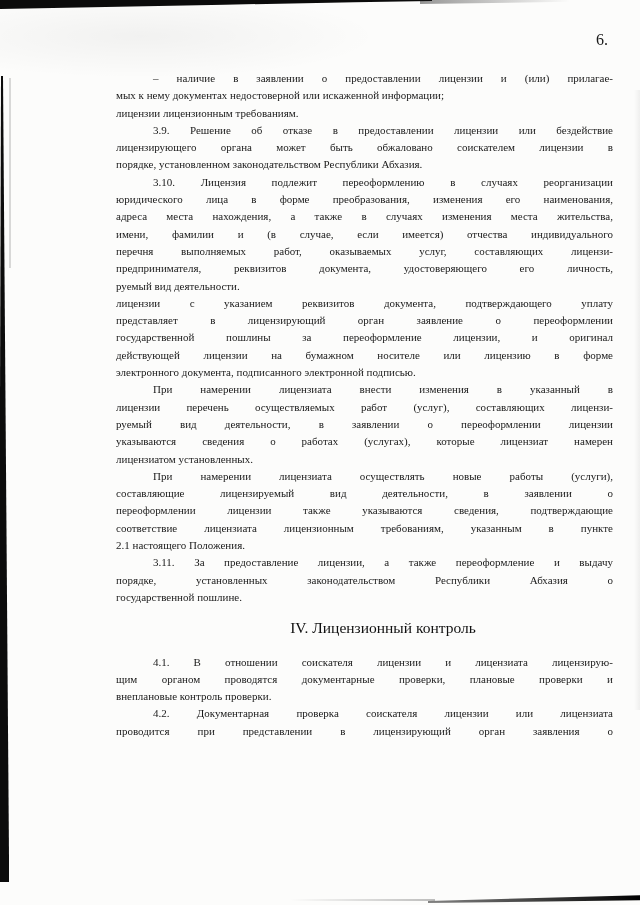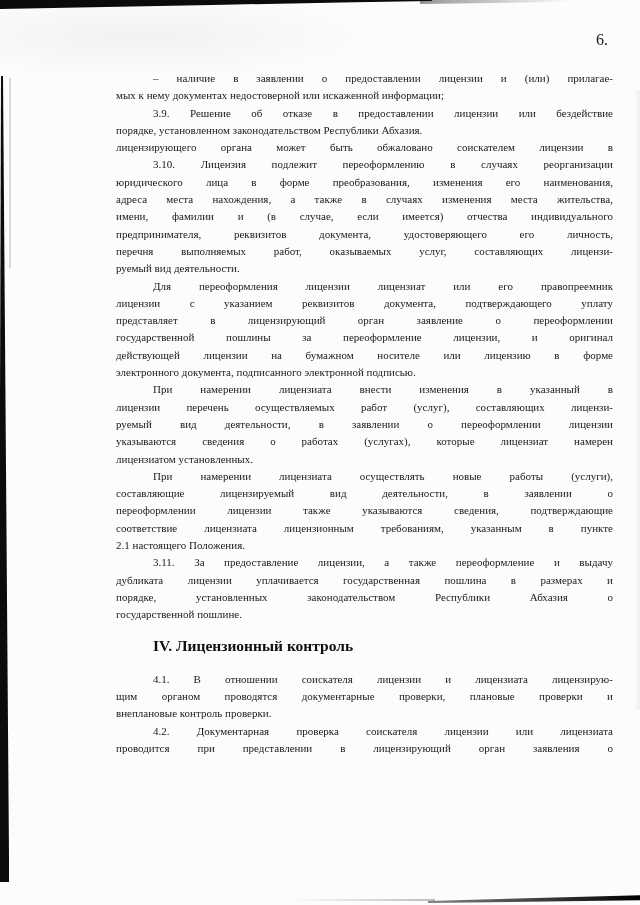--- a/index.html
+++ b/index.html
@@ -120,6 +120,7 @@
     </div>
 
     <div class="para">
+      <div class="line last">лицензии лицензионным требованиям.</div>
     </div>
 
     <div class="para">

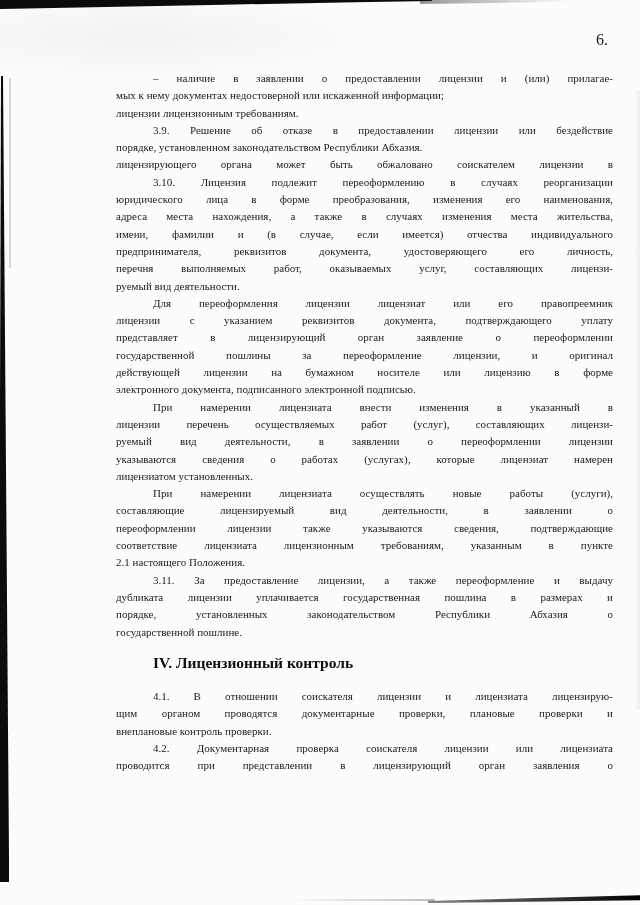--- a/index.html
+++ b/index.html
@@ -125,8 +125,8 @@
 
     <div class="para">
       <div class="line first">3.9. Решение об отказе в предоставлении лицензии или бездействие</div>
+      <div class="line">лицензирующего органа может быть обжаловано соискателем лицензии в</div>
       <div class="line last">порядке, установленном законодательством Республики Абхазия.</div>
-      <div class="line">лицензирующего органа может быть обжаловано соискателем лицензии в</div>
     </div>
 
     <div class="para">

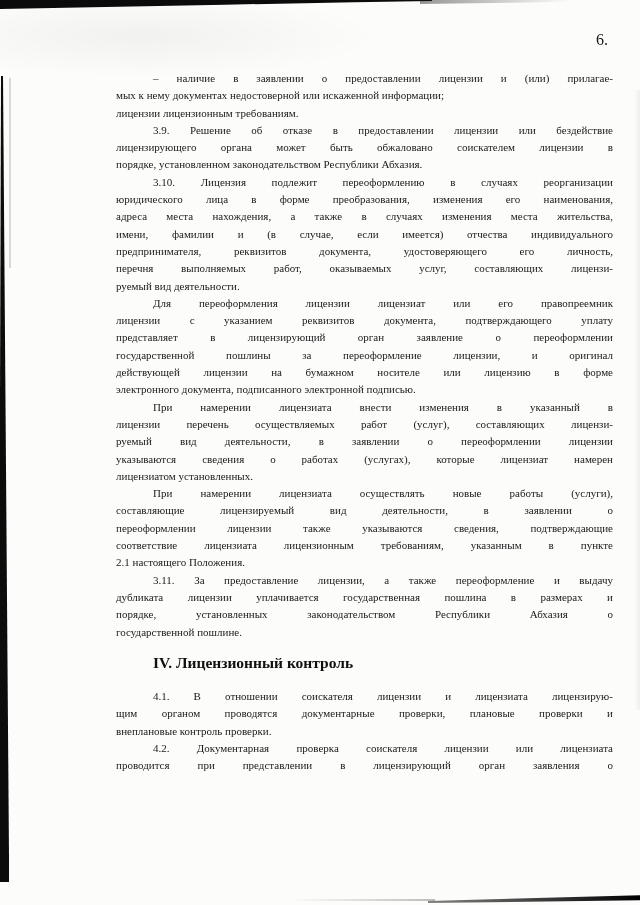--- a/index.html
+++ b/index.html
@@ -134,8 +134,8 @@
       <div class="line">юридического лица в форме преобразования, изменения его наименования,</div>
       <div class="line">адреса места нахождения, а также в случаях изменения места жительства,</div>
       <div class="line">имени, фамилии и (в случае, если имеется) отчества индивидуального</div>
+      <div class="line">перечня выполняемых работ, оказываемых услуг, составляющих лицензи-</div>
       <div class="line">предпринимателя, реквизитов документа, удостоверяющего его личность,</div>
-      <div class="line">перечня выполняемых работ, оказываемых услуг, составляющих лицензи-</div>
       <div class="line last">руемый вид деятельности.</div>
     </div>
 

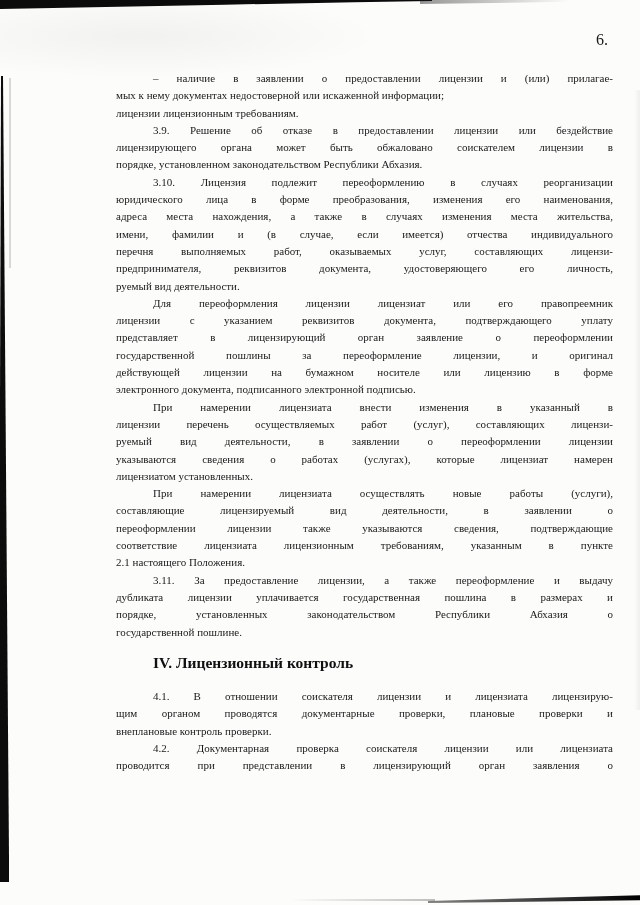--- a/index.html
+++ b/index.html
@@ -140,7 +140,6 @@
     </div>
 
     <div class="para">
-      <div class="line first">Для переоформления лицензии лицензиат или его правопреемник</div>
       <div class="line">лицензии с указанием реквизитов документа, подтверждающего уплату</div>
       <div class="line">представляет в лицензирующий орган заявление о переоформлении</div>
       <div class="line">государственной пошлины за переоформление лицензии, и оригинал</div>

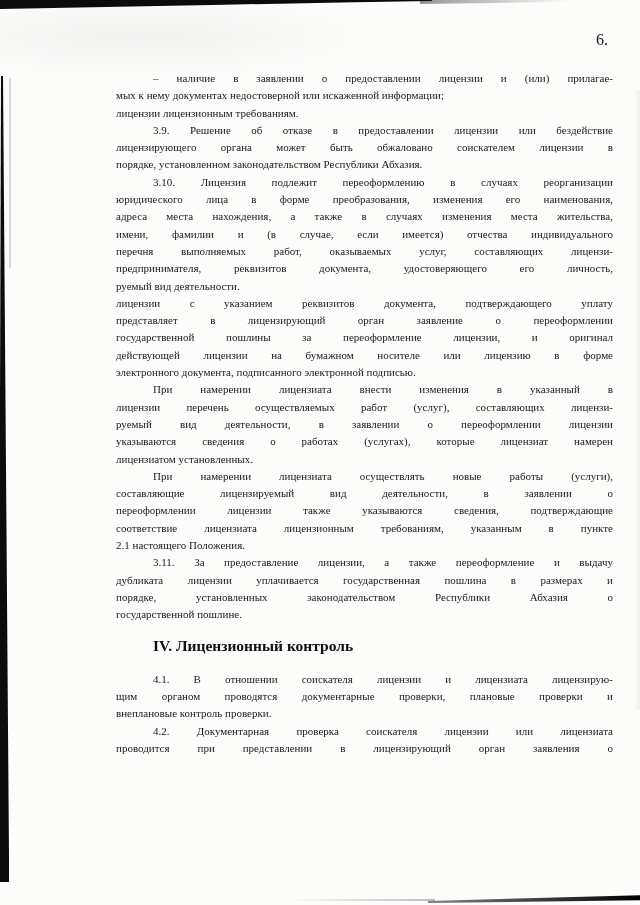--- a/index.html
+++ b/index.html
@@ -165,7 +165,6 @@
 
     <div class="para">
       <div class="line first">3.11. За предоставление лицензии, а также переоформление и выдачу</div>
-      <div class="line">дубликата лицензии уплачивается государственная пошлина в размерах и</div>
       <div class="line">порядке, установленных законодательством Республики Абхазия о</div>
       <div class="line last">государственной пошлине.</div>
     </div>

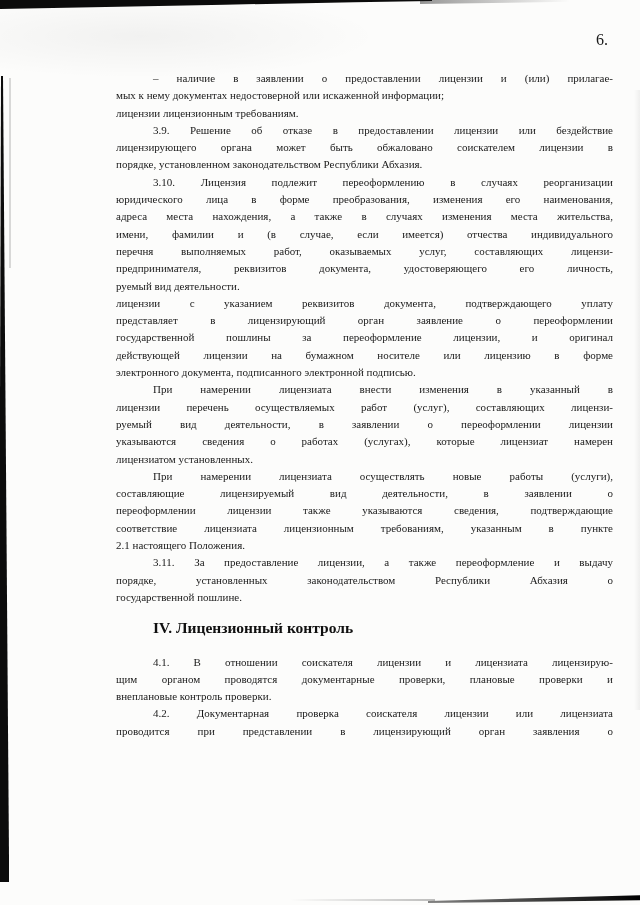--- a/index.html
+++ b/index.html
@@ -54,13 +54,14 @@
     height: 17.3px;
     line-height: 17.3px;
     font-size: 15.5px;
-    font-weight: 700;
+    font-weight: 400;
     color: #101010;
     text-indent: 37px;
     margin-top: 13px;
     margin-bottom: 17px;
     white-space: nowrap;
     overflow: hidden;
+    text-align: center;
   }
 
   

